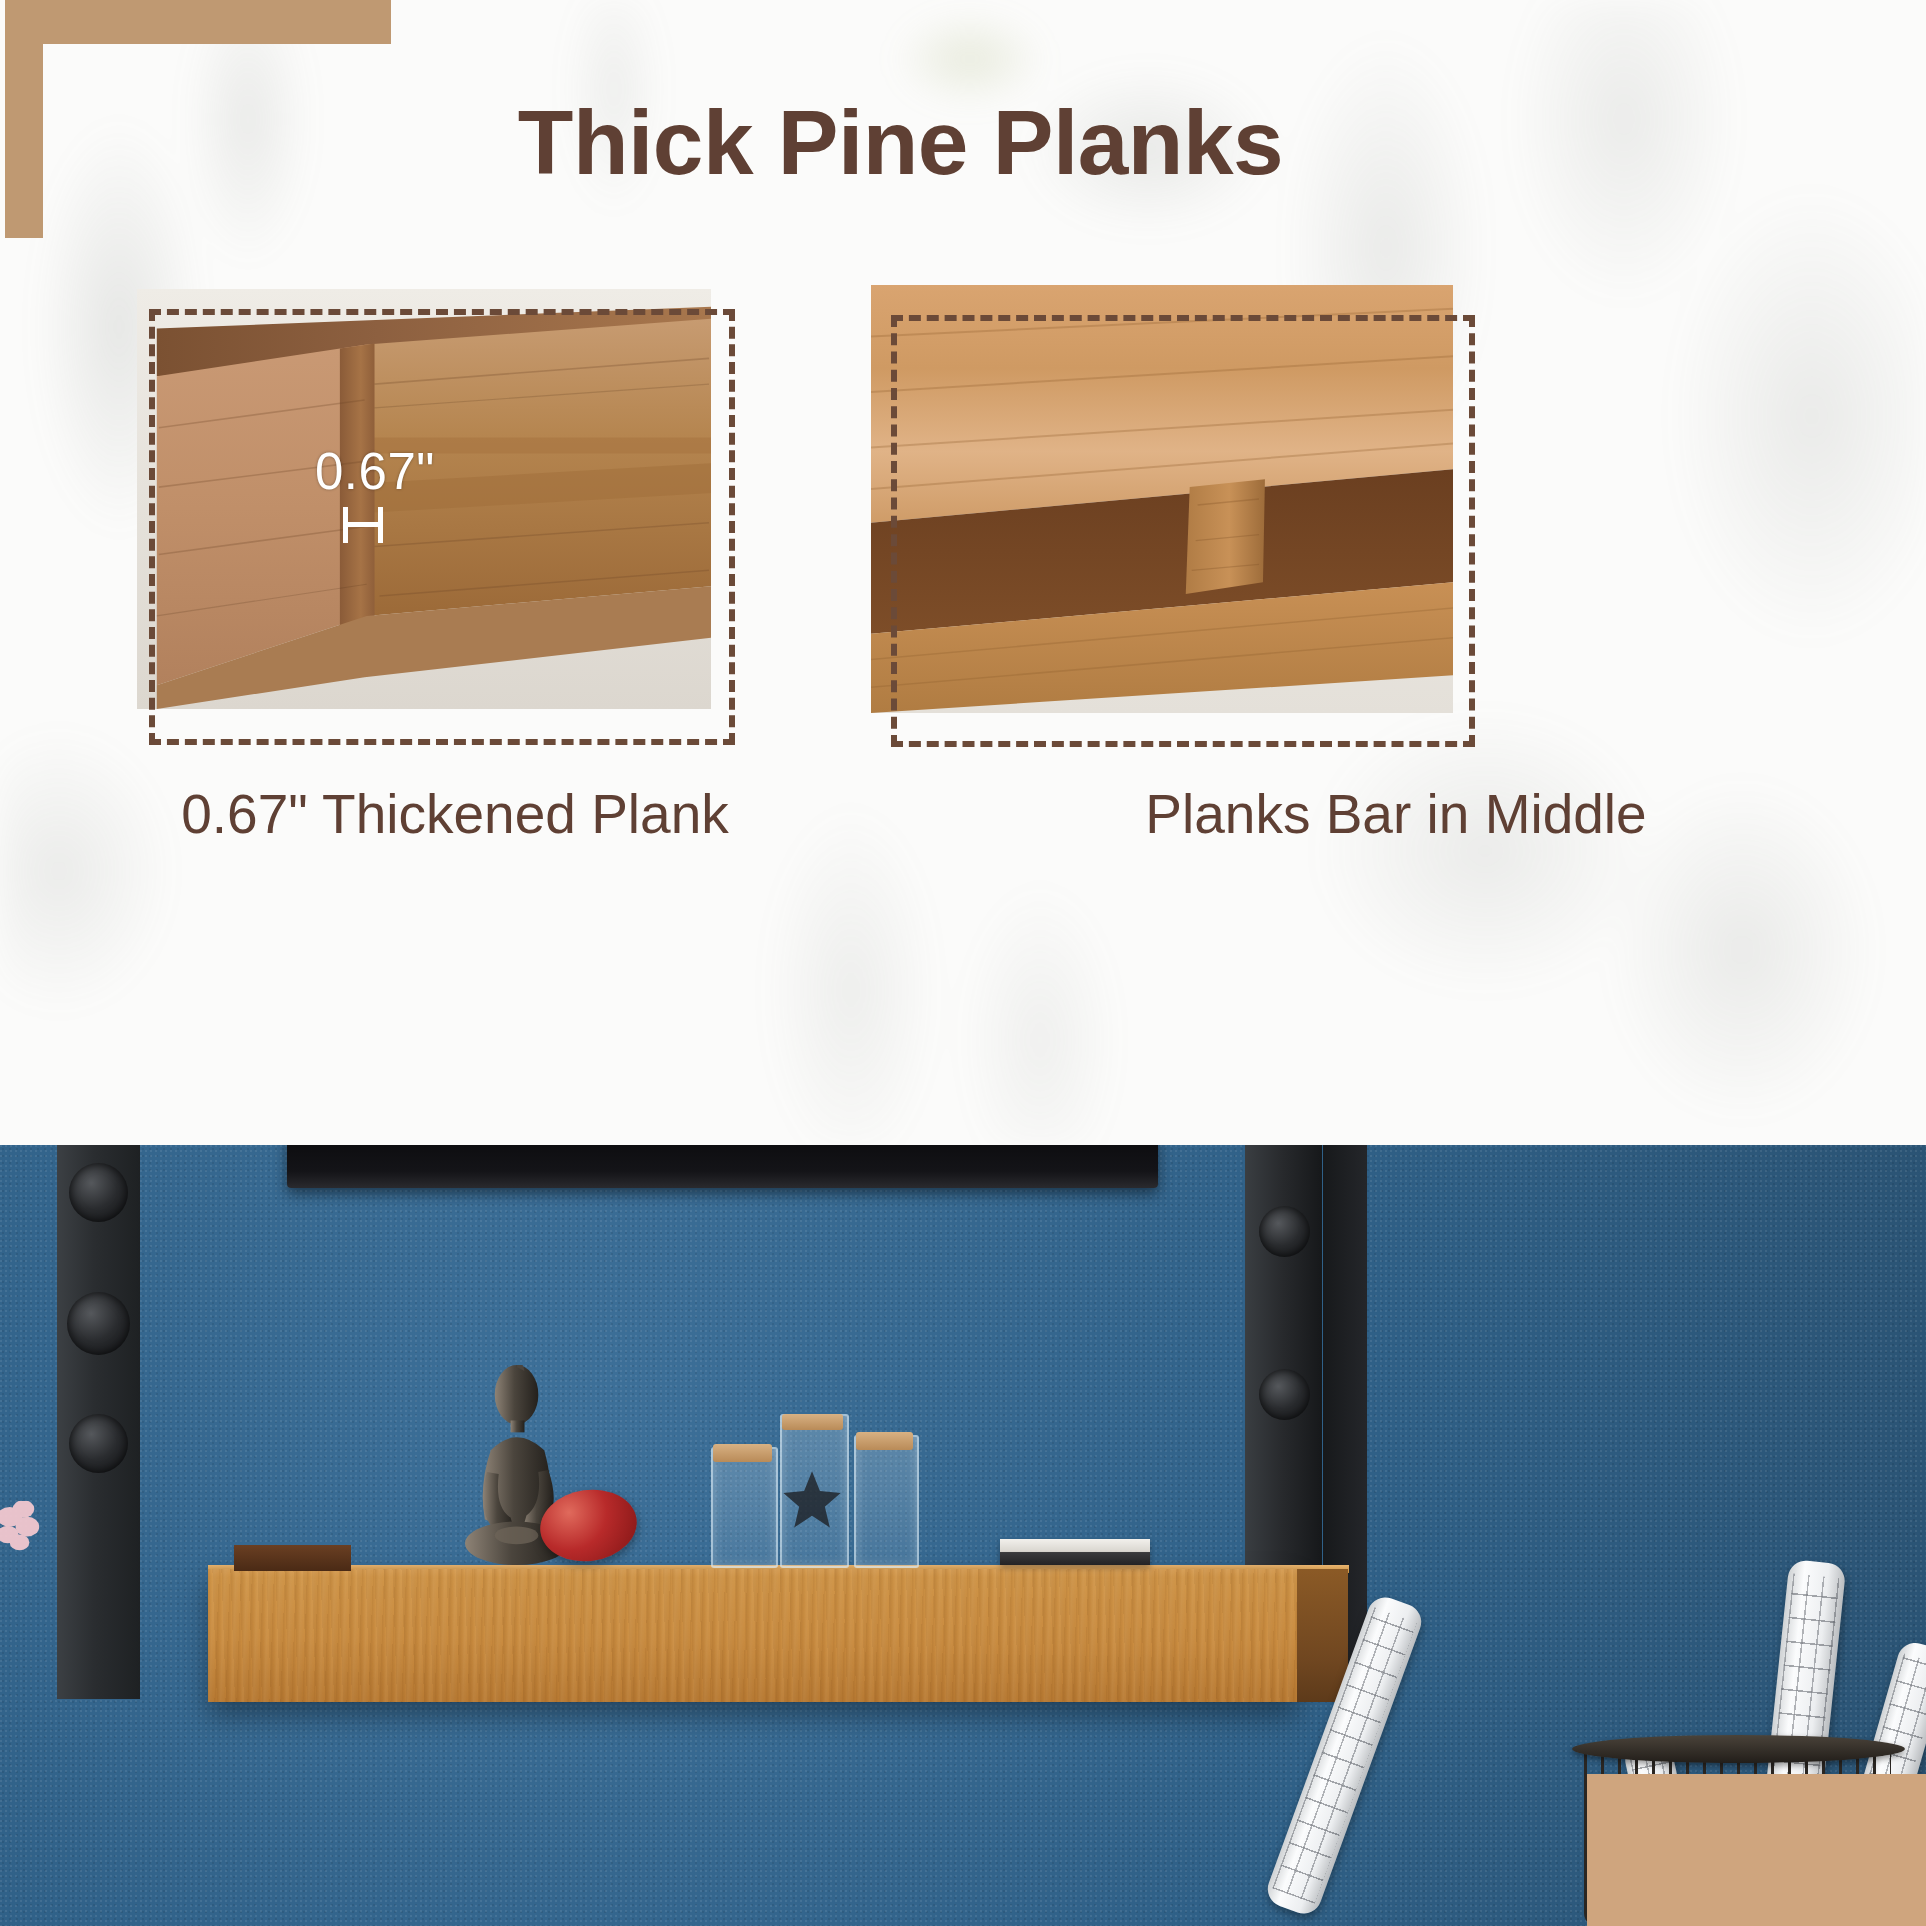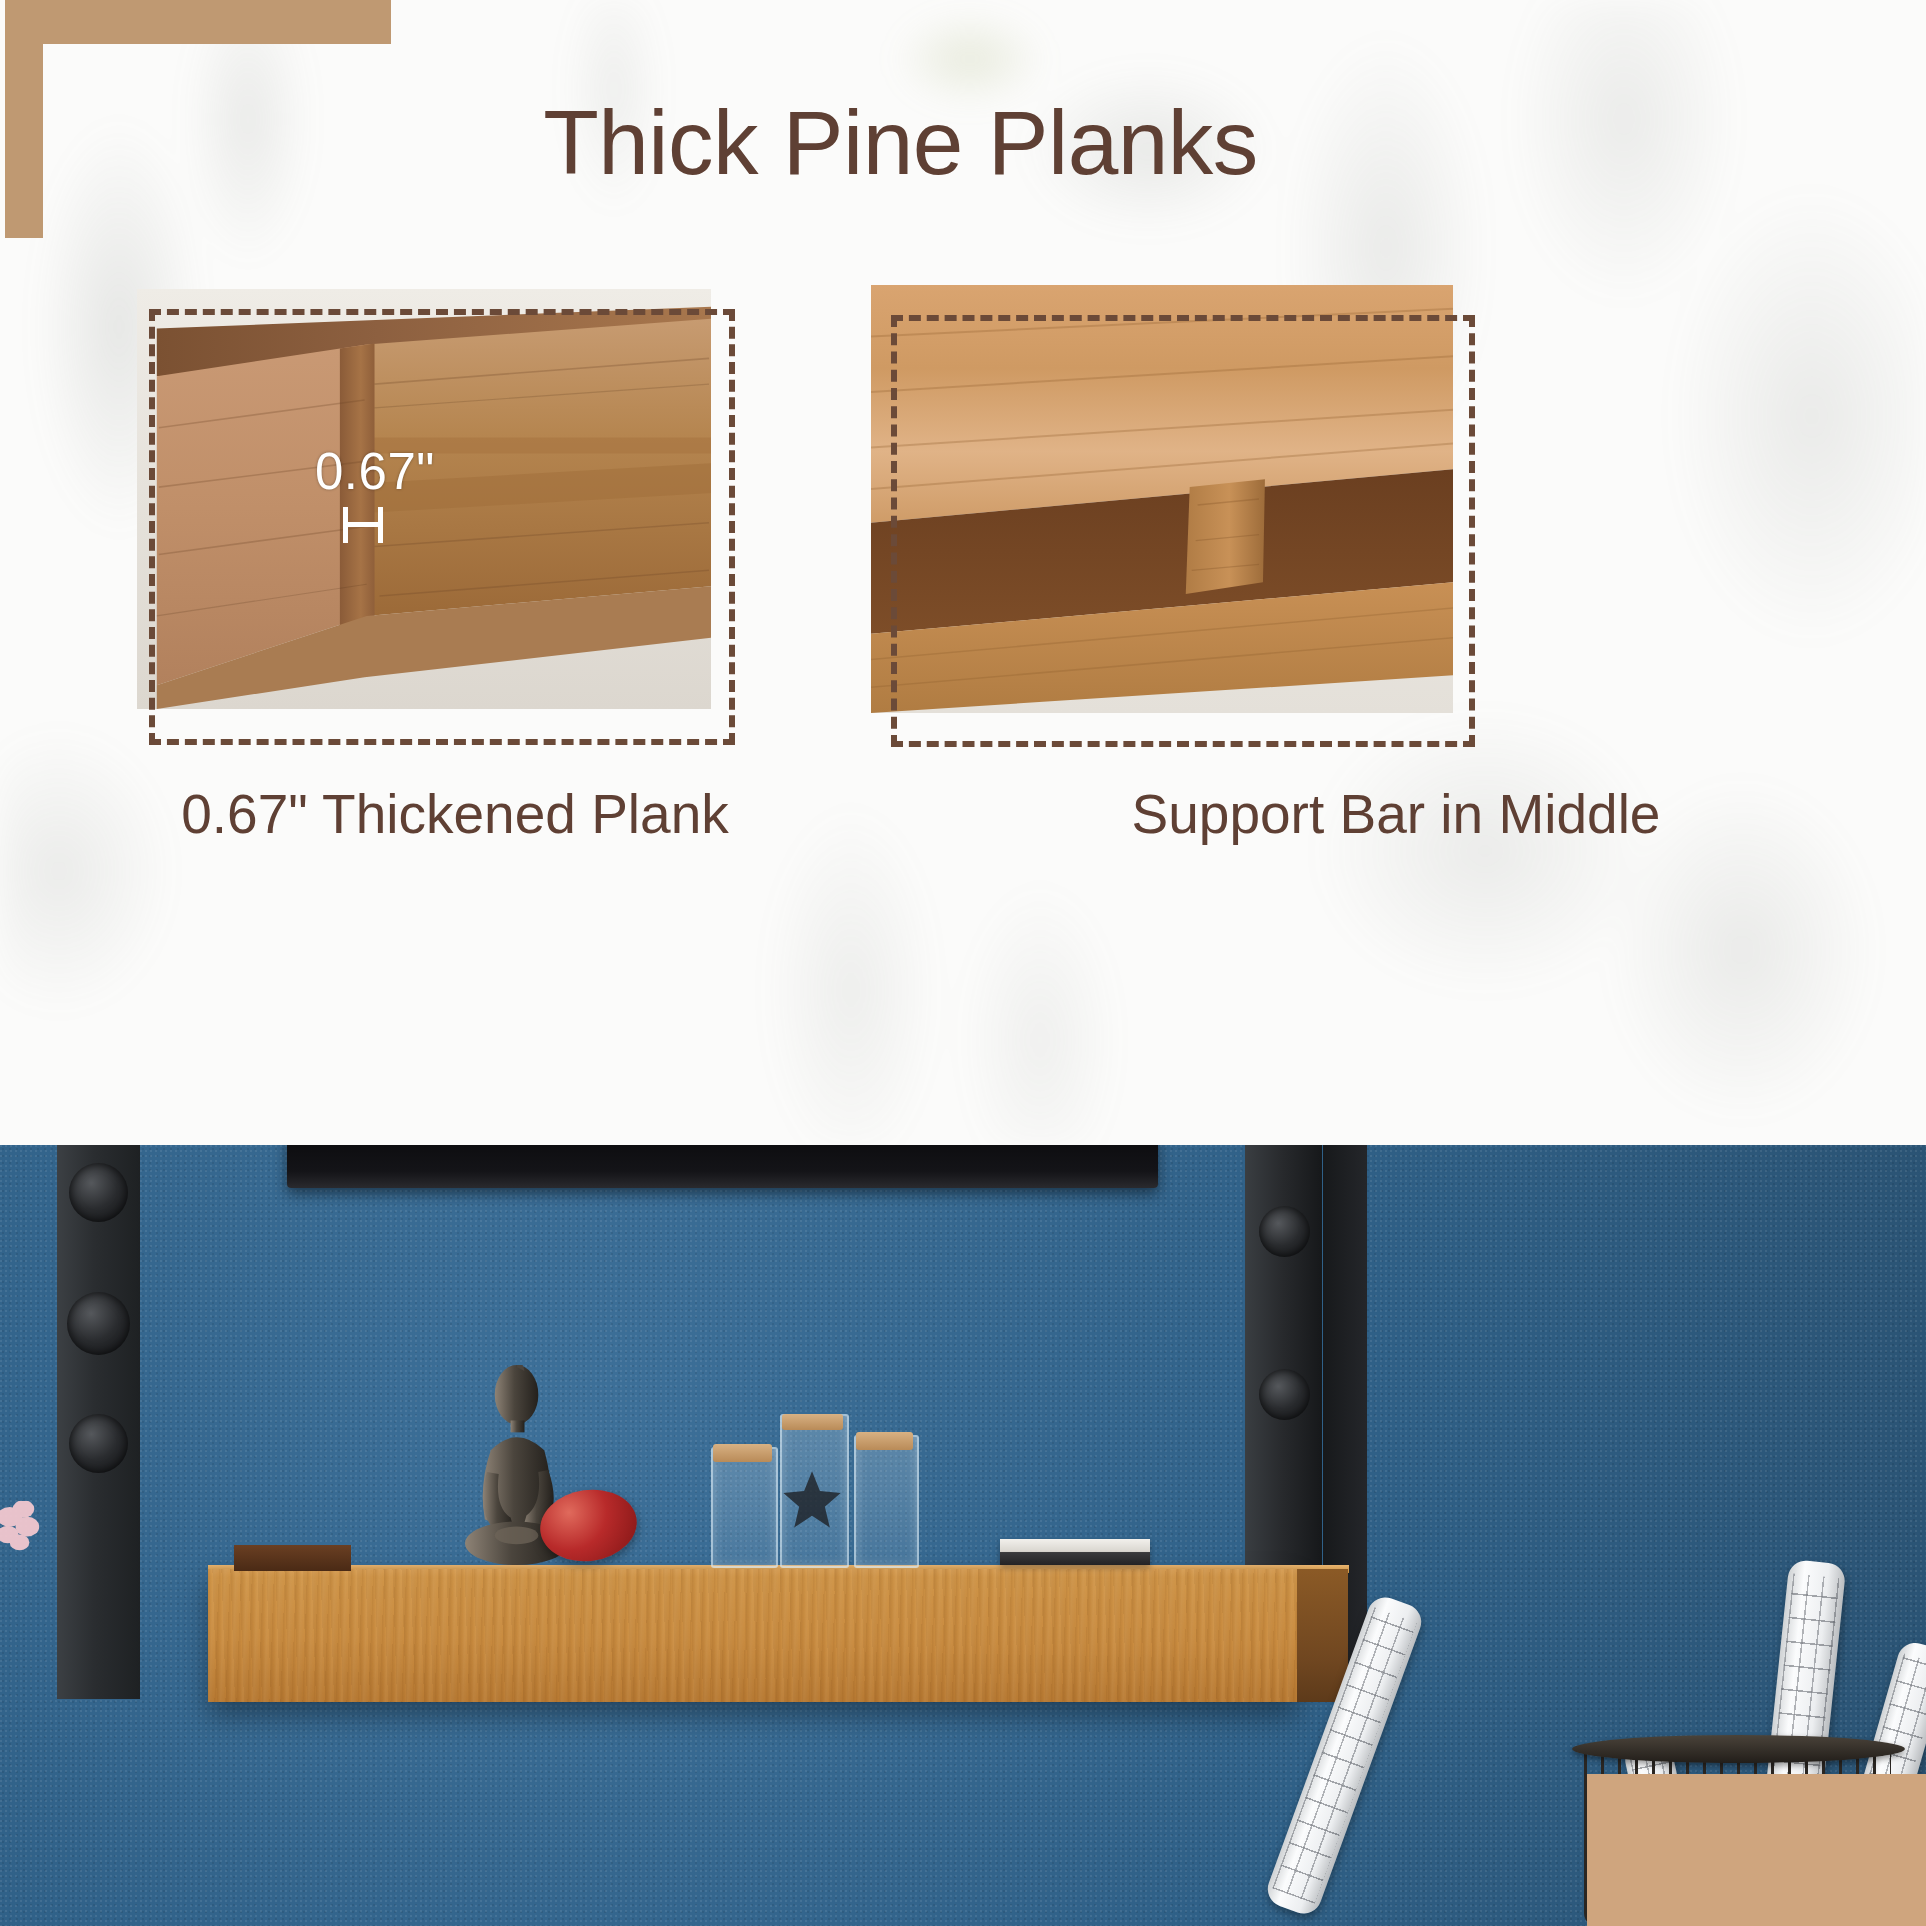--- a/index.html
+++ b/index.html
@@ -66,7 +66,7 @@
     width: 1801px;
     text-align: center;
     font-size: 91px;
-    font-weight: 400;
+    font-weight: 700;
     letter-spacing: -0.5px;
     color: #5f4034;
   }

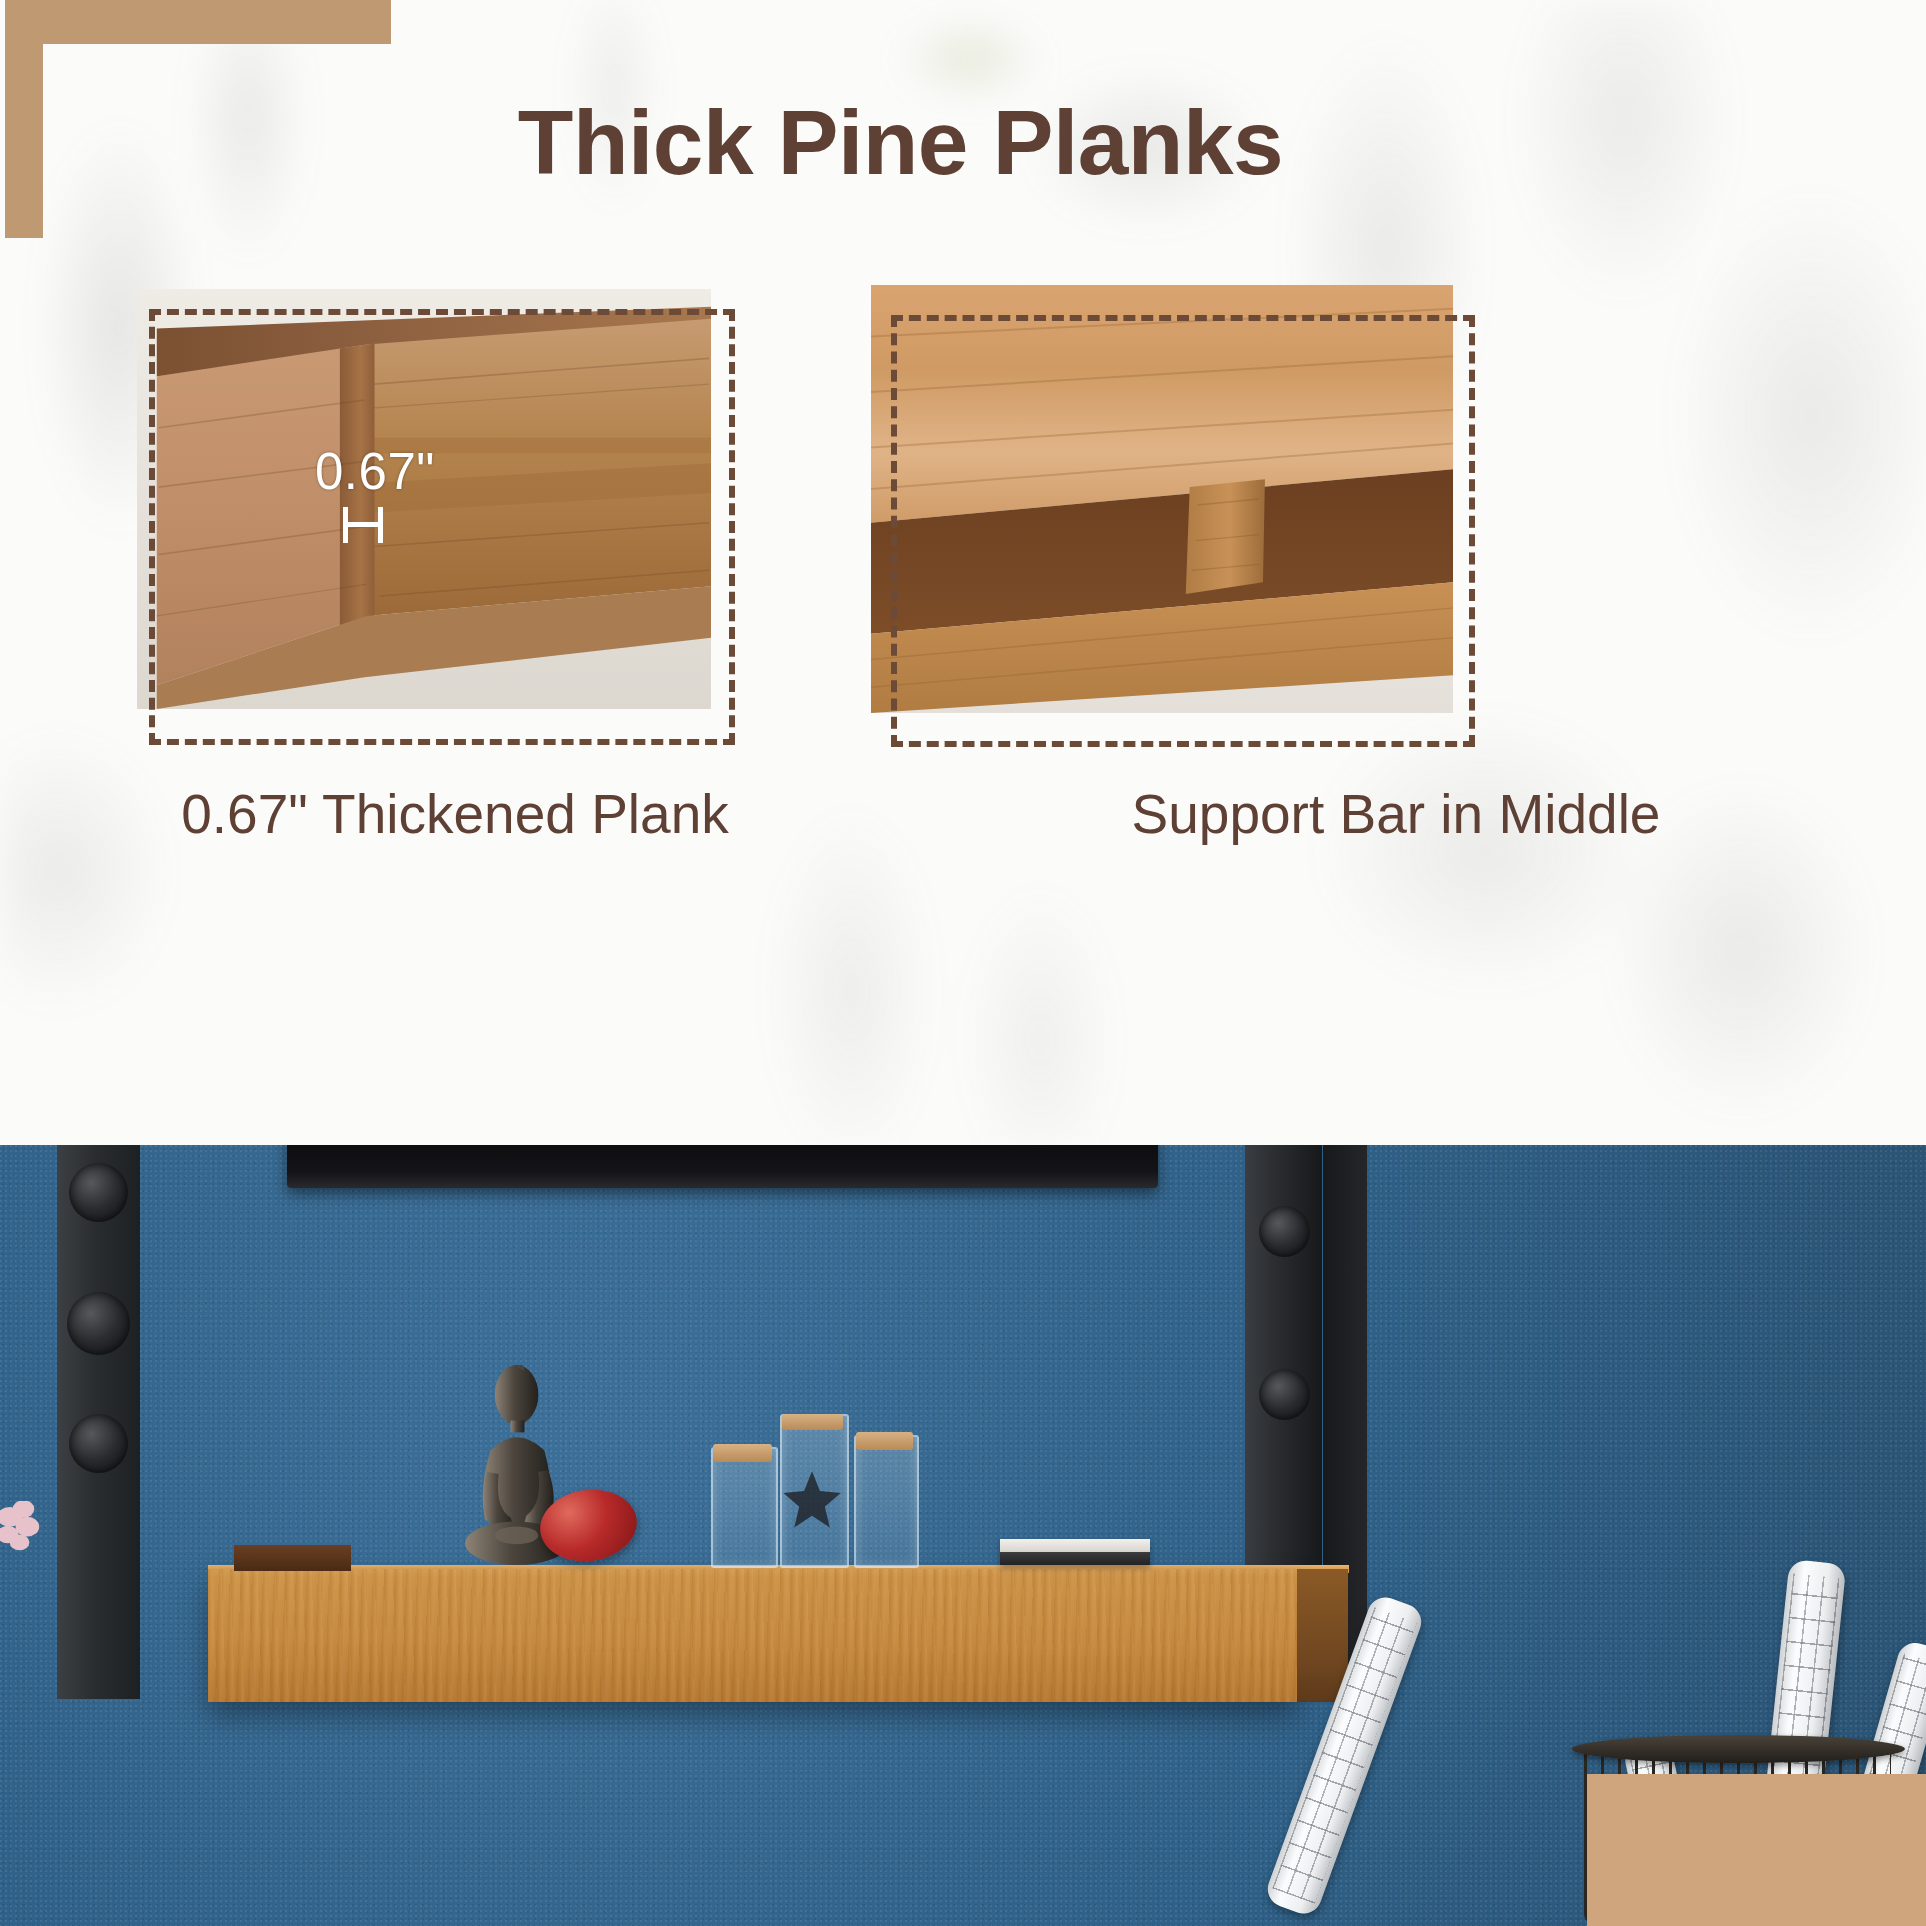--- a/index.html
+++ b/index.html
@@ -436,7 +436,7 @@
     <div class="dashed-frame frame-right" style="border-color:#6b4a38;"></div>
 
     <div class="caption caption-left">0.67" Thickened Plank</div>
-    <div class="caption caption-right">Support Bar in Middle</div>
+    <div class="caption caption-right">Planks Bar in Middle</div>
   </div>
 
   <div class="bottom-section">

